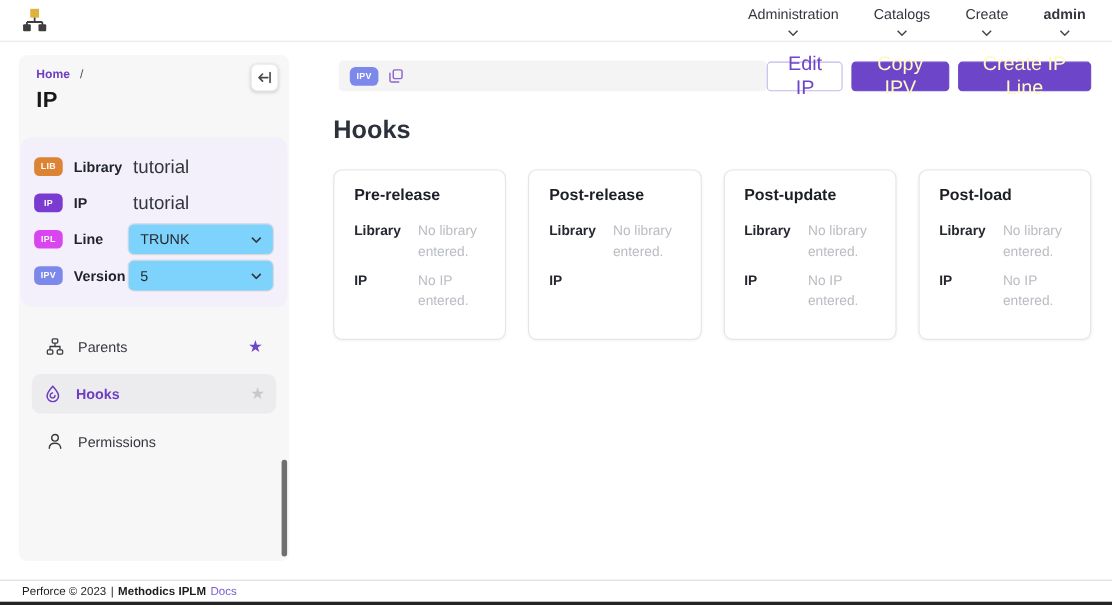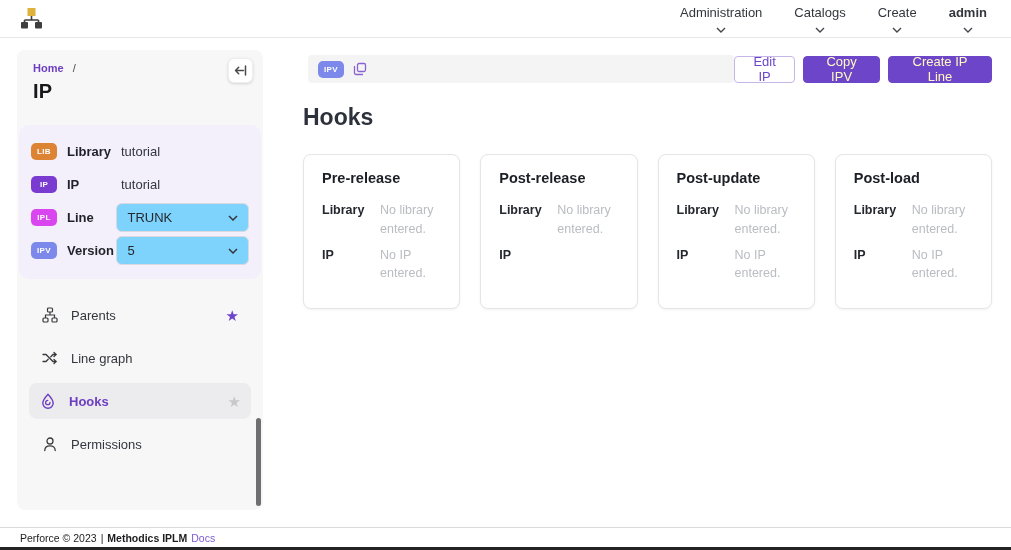--- a/index.html
+++ b/index.html
@@ -89,7 +89,7 @@
   .copy-icon { display:flex; cursor:pointer; }
   .actions { display:flex; align-items:center; gap:8px; }
   .btn {
-    height:27px; padding:0 11px; border-radius:4px; font-size:13px;
+    height:27px; padding:0 11px; border-radius:4px; font-size:18px;
     font-family:"Liberation Sans", sans-serif; cursor:pointer; display:flex; align-items:center;
   }
   .btn.outline { background:#fff; border:1px solid #c6b6e8; color:#6d45c9; }

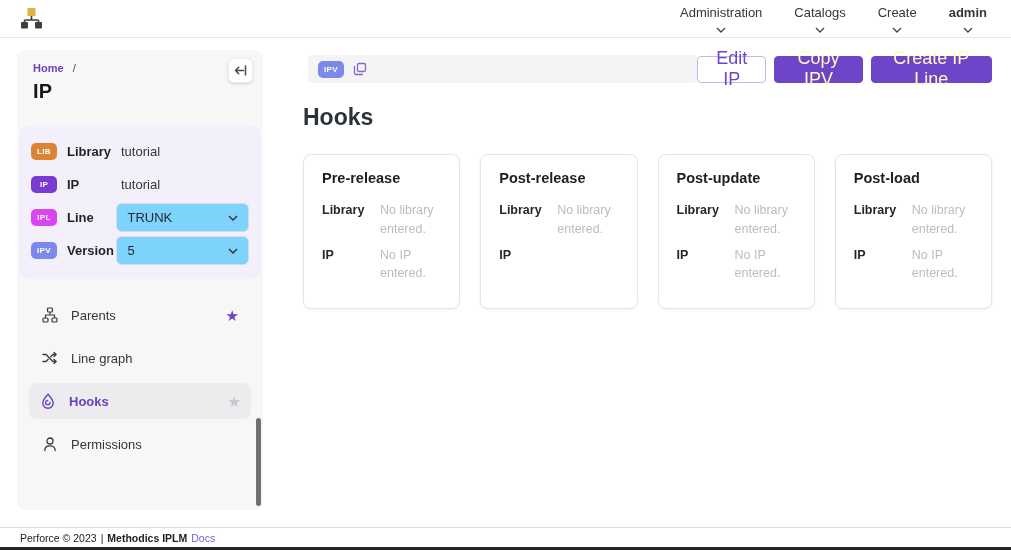--- a/index.html
+++ b/index.html
@@ -52,7 +52,7 @@
   .badge-ipl { background:#d946ef; }
   .badge-ipv { background:#7c89ea; }
   .attr-label { width:52px; margin-left:10px; font-size:13px; font-weight:bold; color:#1f2229; }
-  .attr-value { font-size:13px; color:#33363d; margin-left:2px;text-align:right; }
+  .attr-value { font-size:17px; color:#33363d; margin-left:2px;text-align:right; }
   .attr-select {
     margin-left:2px; width:143px; height:29px; background:#7dd3fc;
     border:1px solid #d9d9df; border-radius:6px; display:flex; align-items:center;

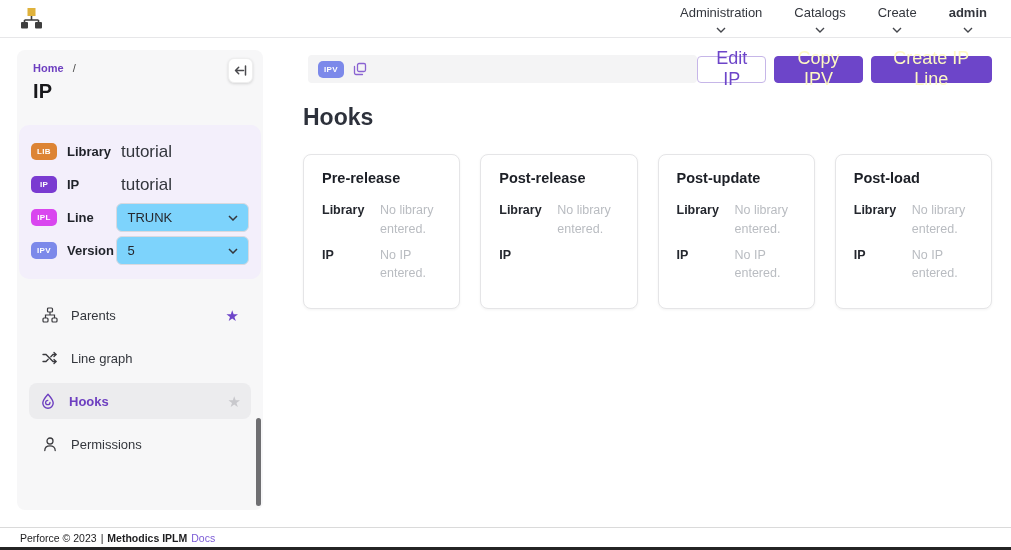--- a/index.html
+++ b/index.html
@@ -225,15 +225,6 @@
       <span class="label">Parents</span>
       <span class="star purple">★</span>
     </div>
-    <div class="nav-item">
-      <span class="icon">
-        <svg width="16" height="16" viewBox="0 0 16 16">
-            <path d="M1 4.5 h3 l7 7 h3 M1 11.5 h3 l2.2-2.2 M8.8 6.7 11 4.5 h3" fill="none" stroke="#3a3a3e" stroke-width="1.3" stroke-linecap="round"></path>
-            <path d="M12 2.5 l2 2 -2 2 M12 9.5 l2 2 -2 2" fill="none" stroke="#3a3a3e" stroke-width="1.3" stroke-linecap="round" stroke-linejoin="round"></path>
-          </svg>
-      </span>
-      <span class="label">Line graph</span>
-    </div>
     <div class="nav-item active">
       <span class="icon">
         <svg width="16" height="16" viewBox="0 0 16 16">

